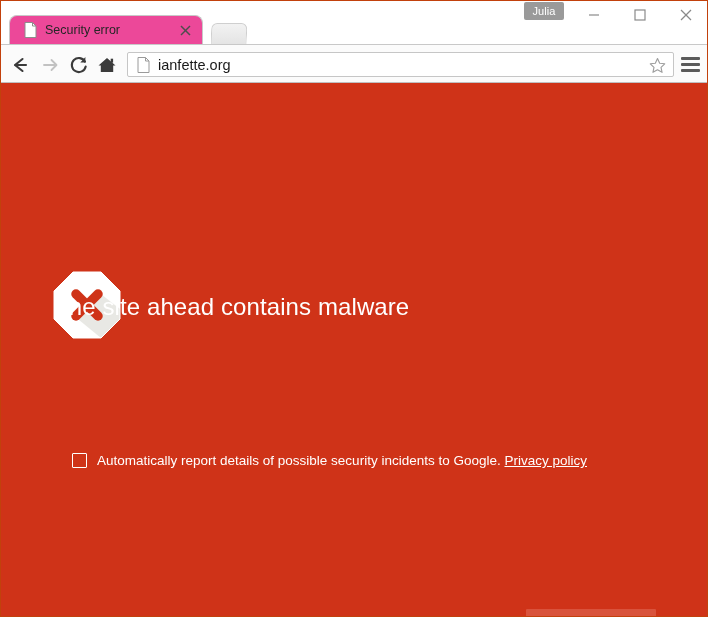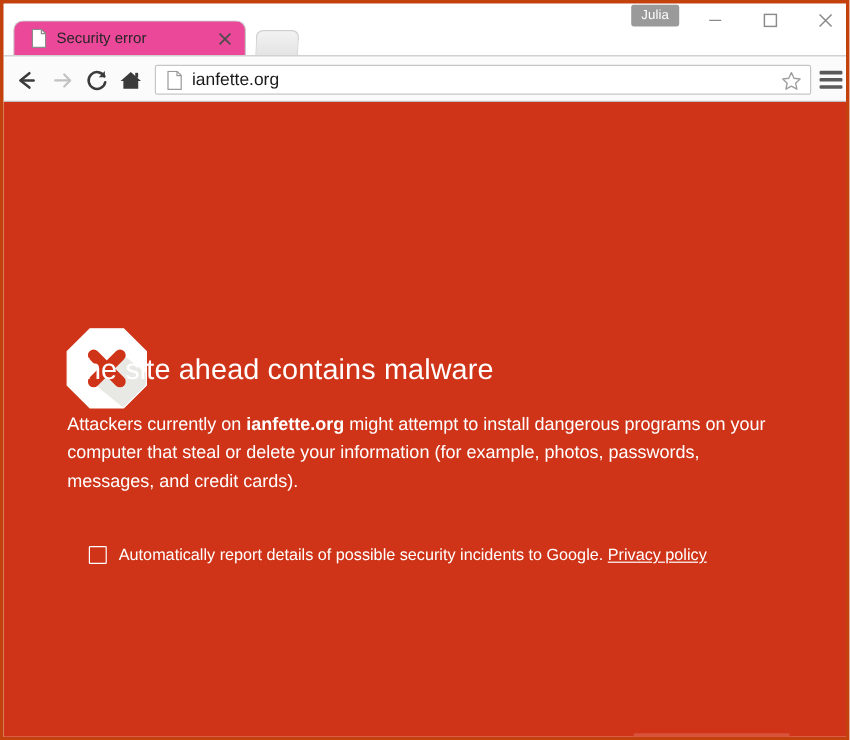--- a/index.html
+++ b/index.html
@@ -21,7 +21,7 @@
     height: 617px;
     box-sizing: border-box;
     background: #ffffff;
-    border: 3px solid #c2410c;
+    border: 1px solid #c2410c;
     overflow: hidden;
   }
 

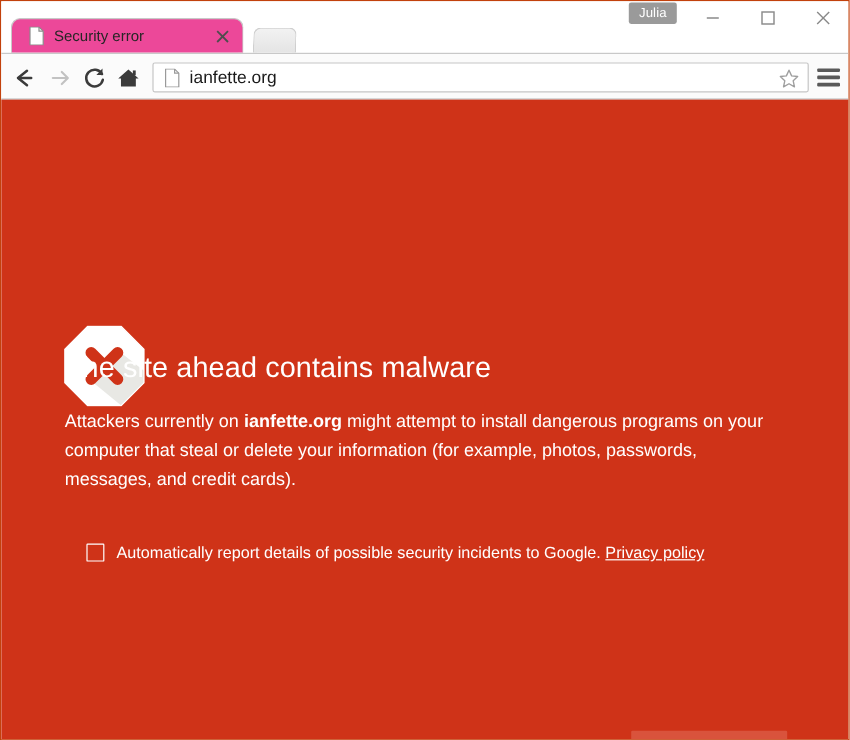--- a/index.html
+++ b/index.html
@@ -360,7 +360,6 @@
 
     <h1 id="headline">The site ahead contains malware</h1>
 
-    <p id="body-text"><span>Attackers currently on </span><b>ianfette.org</b><span> might attempt to install dangerous programs on your computer that steal or delete your information (for example, photos, passwords, messages, and credit cards).</span></p>
 
     <div id="report-row">
       <div id="report-checkbox"></div>

